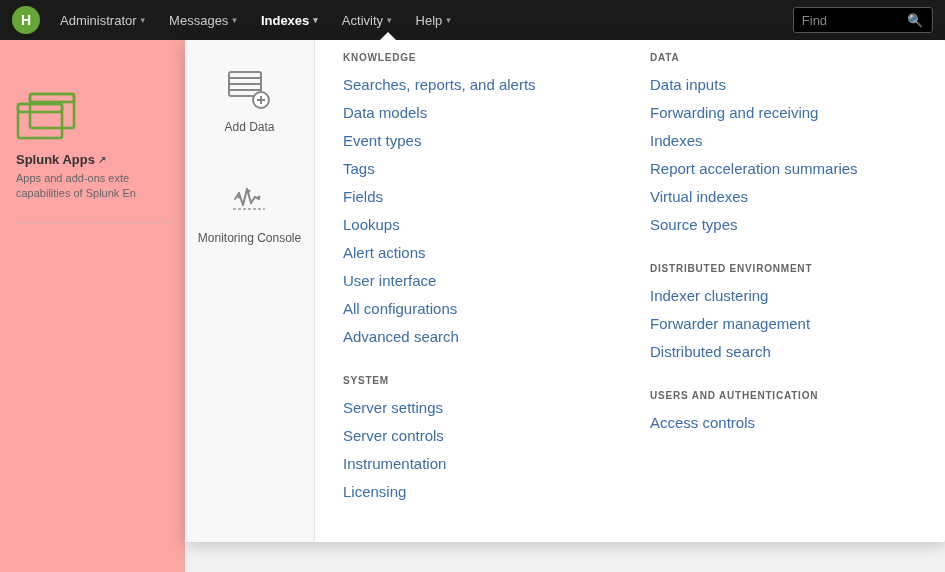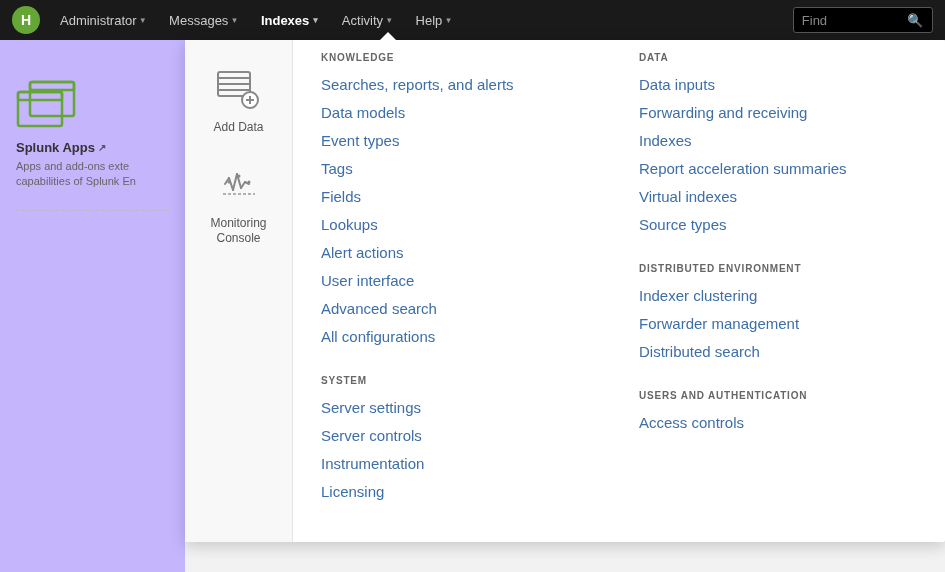--- a/index.html
+++ b/index.html
@@ -157,14 +157,14 @@
 
     
     .icon-sidebar {
-      width: 108px;
+      width: 130px;
       background: #f8f8f8;
       border-right: 1px solid #e5e5e5;
       display: flex;
       flex-direction: column;
       align-items: center;
       padding: 24px 10px;
-      gap: 24px;
+      gap: 39px;
     }
     .icon-item {
       display: flex;

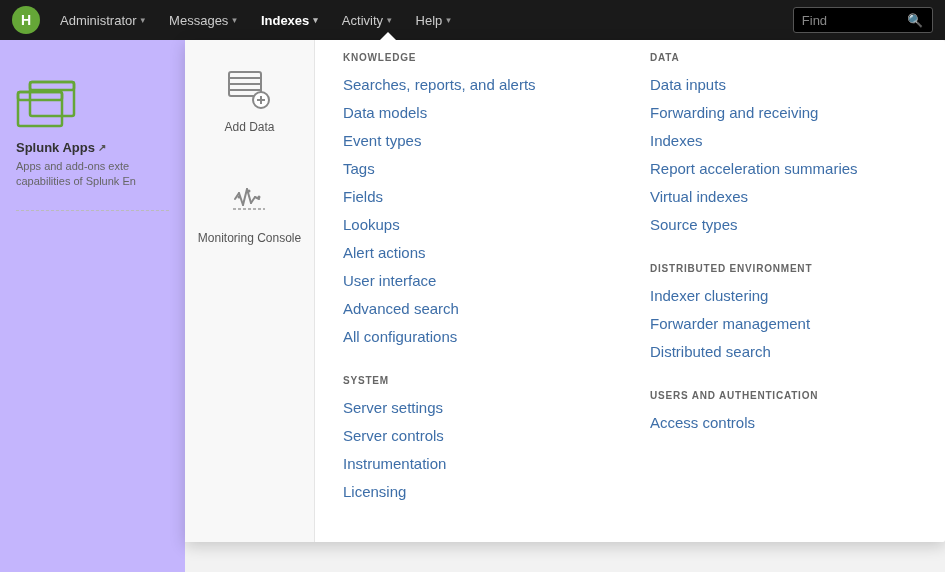--- a/index.html
+++ b/index.html
@@ -87,8 +87,8 @@
       top: 0;
       width: 185px;
       height: 100%;
-      background: #c4b5fd;
-      padding: 20px 16px;
+      background: #fca5a5;
+      padding: 32px 16px;
     }
 
     

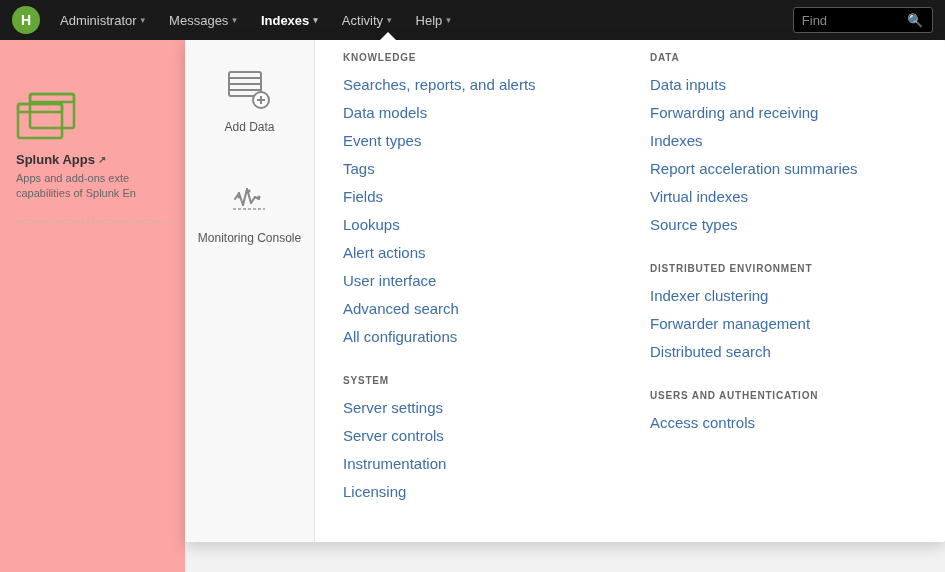--- a/index.html
+++ b/index.html
@@ -322,8 +322,8 @@
           <a class="menu-link">Lookups</a>
           <a class="menu-link">Alert actions</a>
           <a class="menu-link">User interface</a>
+          <a class="menu-link">All configurations</a>
           <a class="menu-link">Advanced search</a>
-          <a class="menu-link">All configurations</a>
         </div>
 
         <div class="menu-section">

